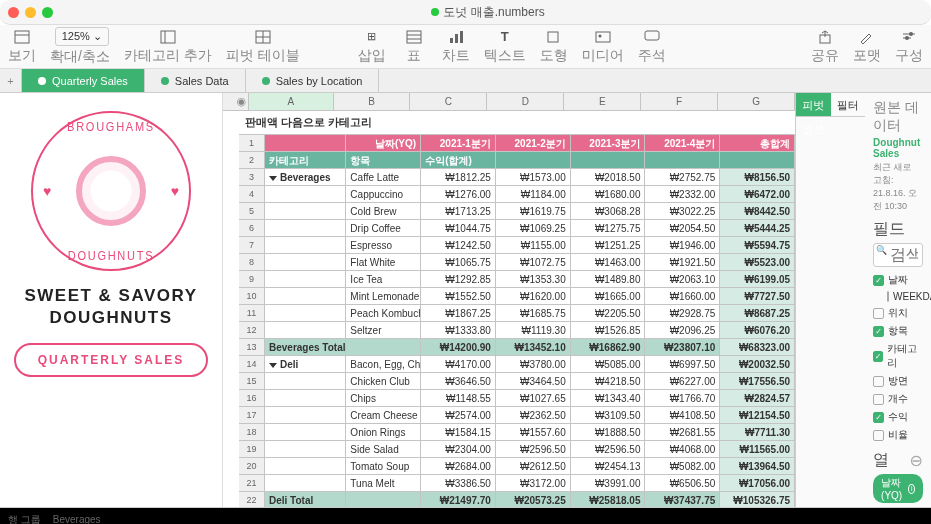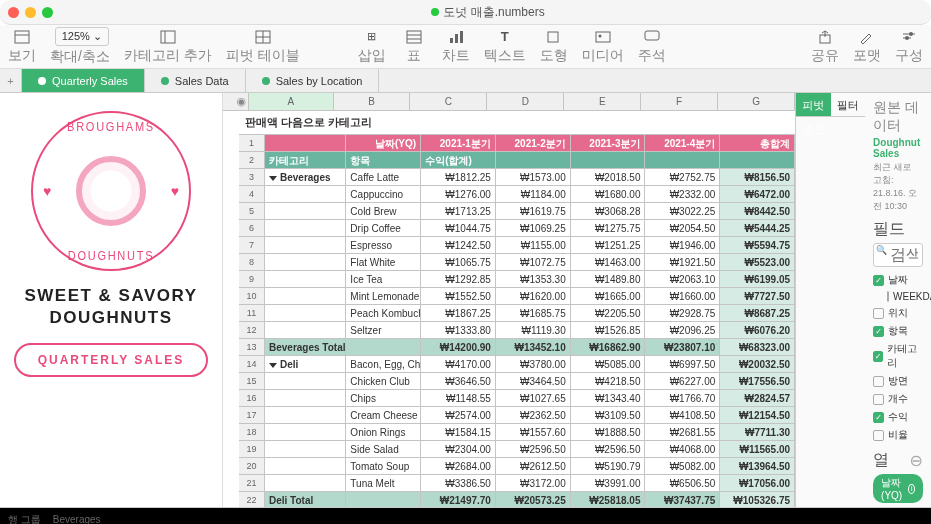--- a/index.html
+++ b/index.html
@@ -469,7 +469,7 @@
           <div class="cell">Tomato Soup</div>
           <div class="cell num">₩2684.00</div>
           <div class="cell num">₩2612.50</div>
-          <div class="cell num">₩5190.79</div>
+          <div class="cell num">₩2454.13</div>
           <div class="cell num">₩5082.00</div>
           <div class="cell num grand">₩13964.50</div>
         </div>

